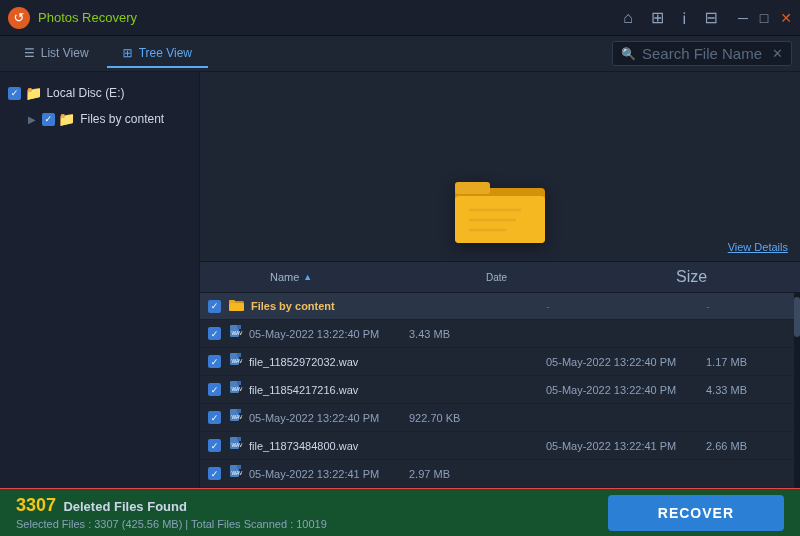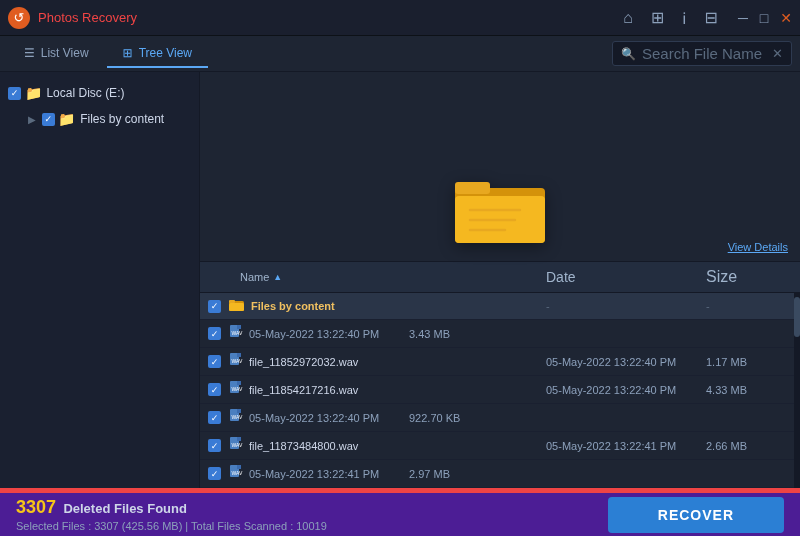--- a/index.html
+++ b/index.html
@@ -29,7 +29,7 @@
       flex-shrink: 0;
     }
     #app-title {
-      color: #ef4444;
+      color: #84cc16;
       font-size: 13px;
       font-weight: 500;
       flex: 1;

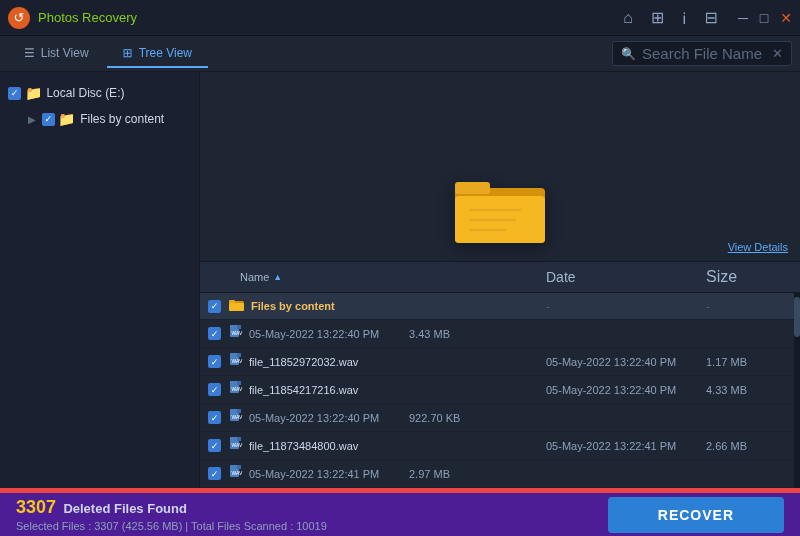--- a/index.html
+++ b/index.html
@@ -206,6 +206,7 @@
       background: #232d3f;
       padding: 6px 8px;
       border-bottom: 1px solid #141926;
+      gap: 30px;
     }
     .th-checkbox-col { width: 32px; }
     .th-name { flex: 1; display: flex; align-items: center; gap: 4px; color: #a0b4cc; font-size: 11px; }

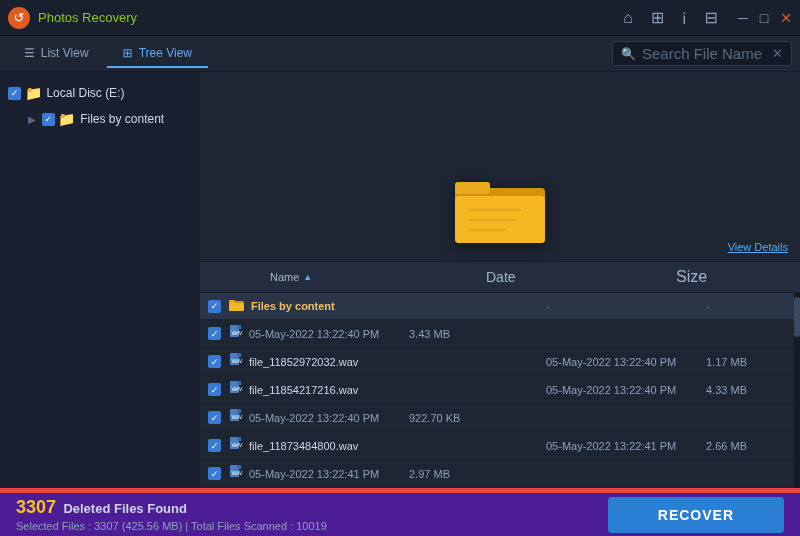--- a/index.html
+++ b/index.html
@@ -210,7 +210,7 @@
     }
     .th-checkbox-col { width: 32px; }
     .th-name { flex: 1; display: flex; align-items: center; gap: 4px; color: #a0b4cc; font-size: 11px; }
-    .th-date { width: 160px; color: #a0b4cc; font-size: 14px; }
+    .th-date { width: 160px; color: #a0b4cc; font-size: 10px; }
     .th-size { width: 80px; color: #a0b4cc; font-size: 16px; }
     .th-sort-arrow { font-size: 9px; color: #5ba8f5; }
 

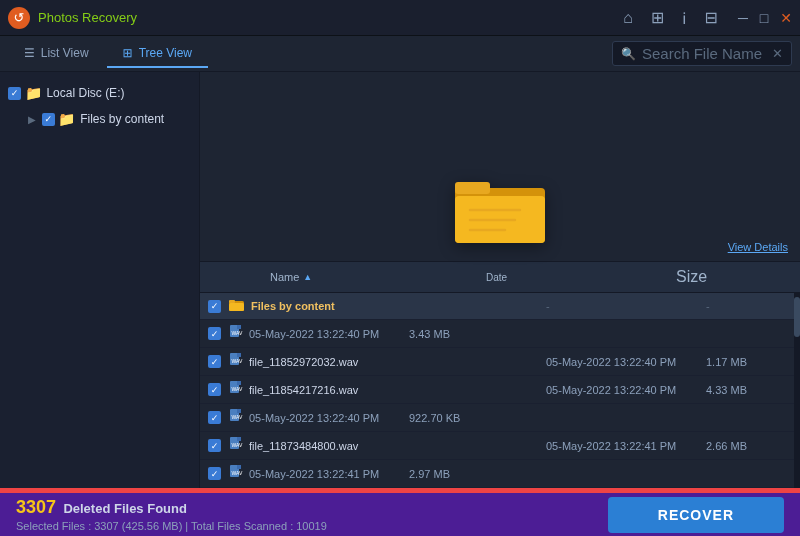--- a/index.html
+++ b/index.html
@@ -261,11 +261,11 @@
     
     #status-bar {
       height: 48px;
-      background: #4c1d95;
+      background: #14532d;
       display: flex;
       align-items: center;
       padding: 0 16px;
-      border-top: 5px solid #ef4444;
+      border-top: 1px solid #ef4444;
       gap: 8px;
     }
     #status-text {

